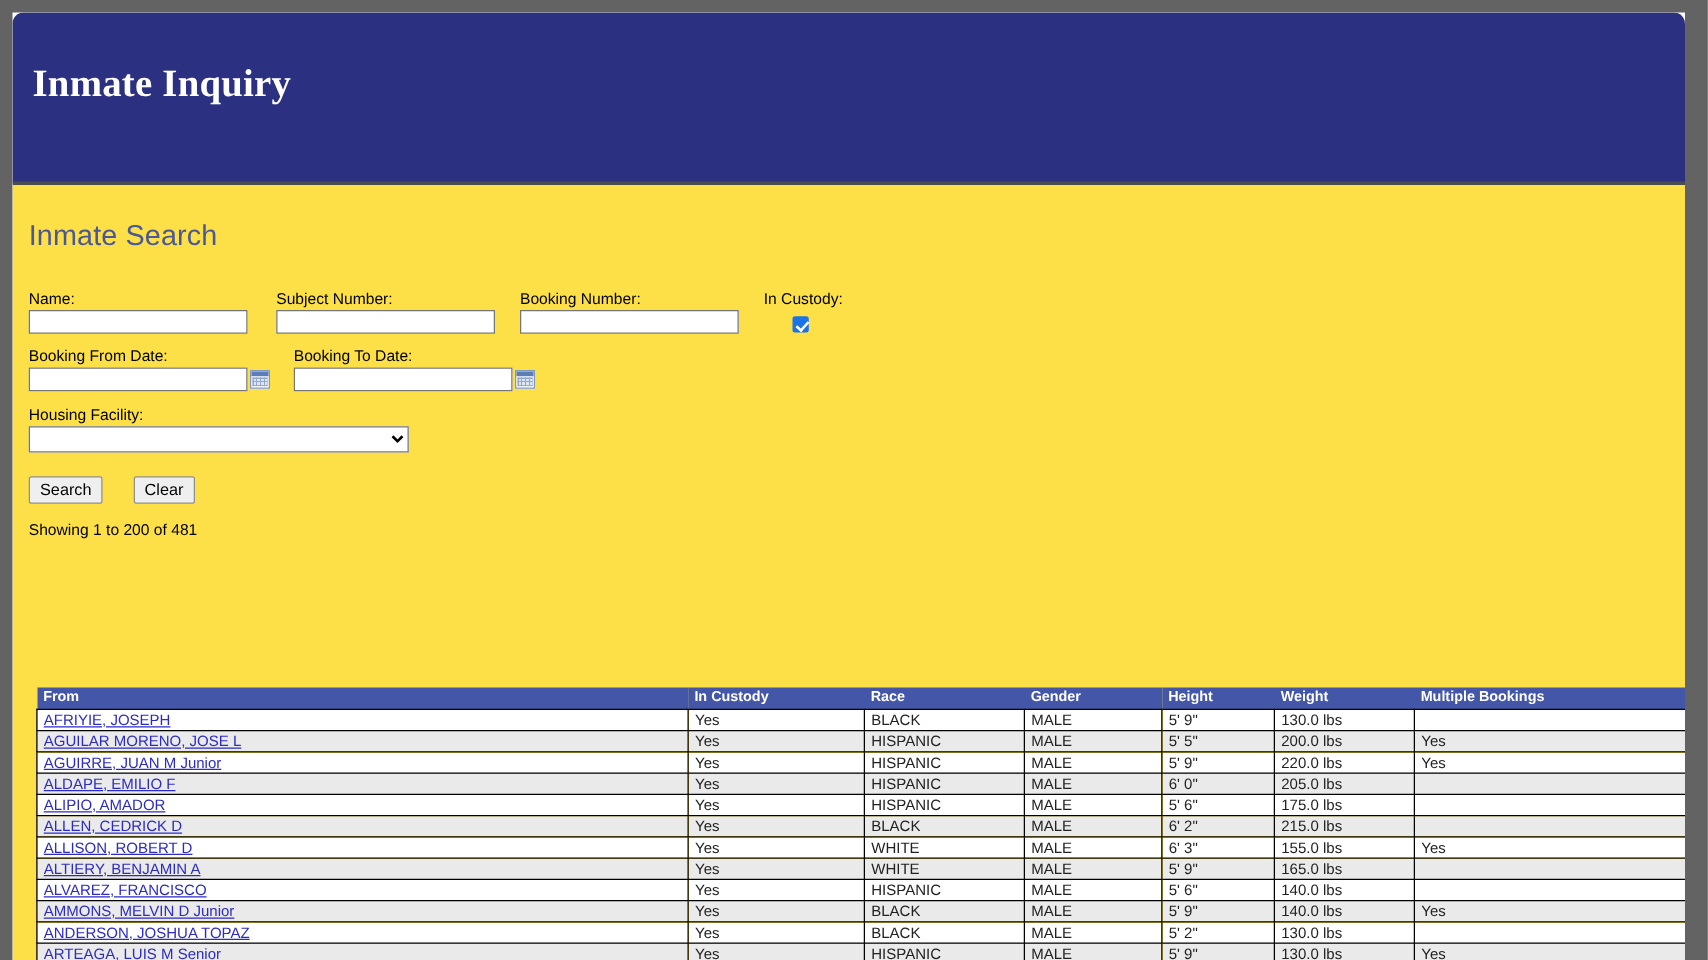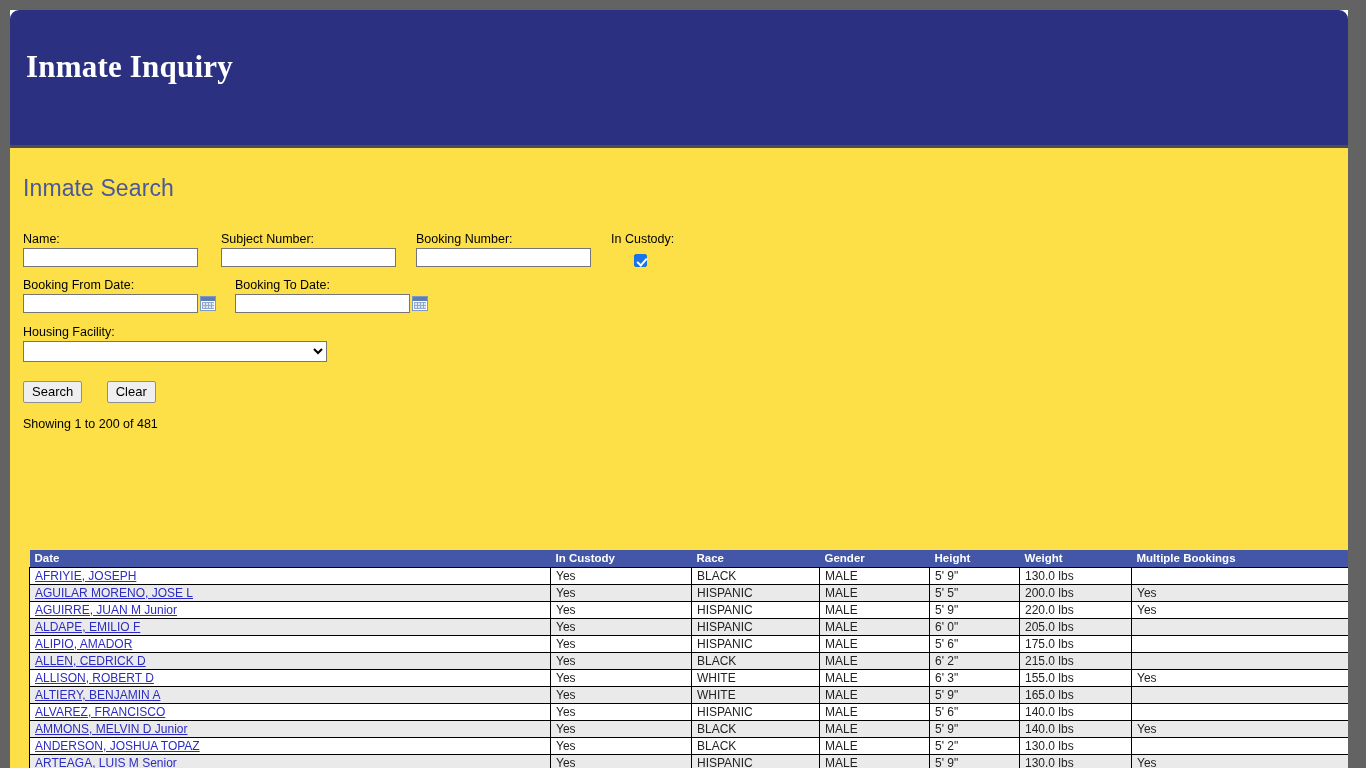--- a/index.html
+++ b/index.html
@@ -316,7 +316,7 @@
         </colgroup>
         <thead>
           <tr id="header-row">
-              <th>Date</th>
+              <th>From</th>
               <th>In Custody</th>
               <th>Race</th>
               <th>Gender</th>

